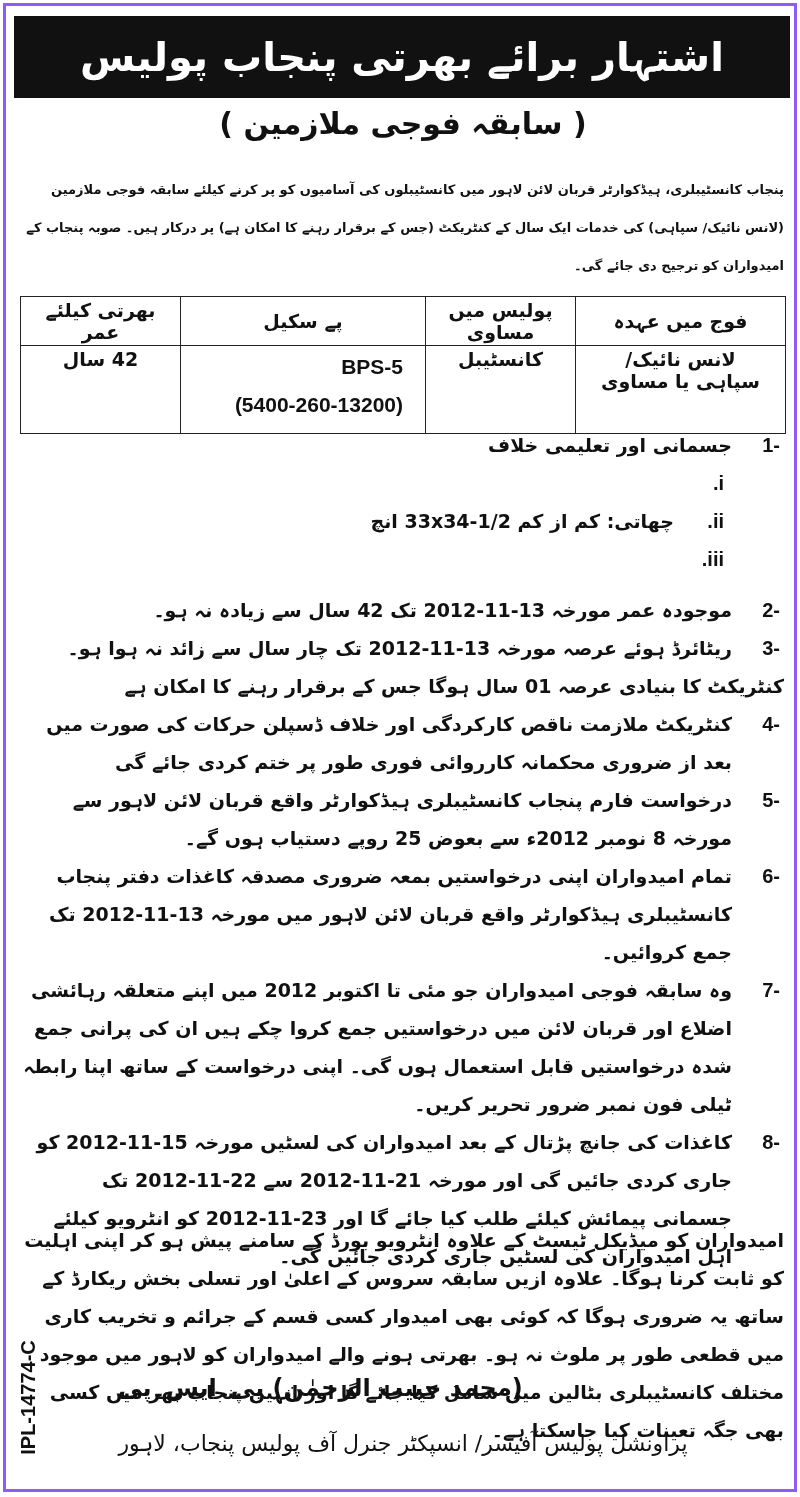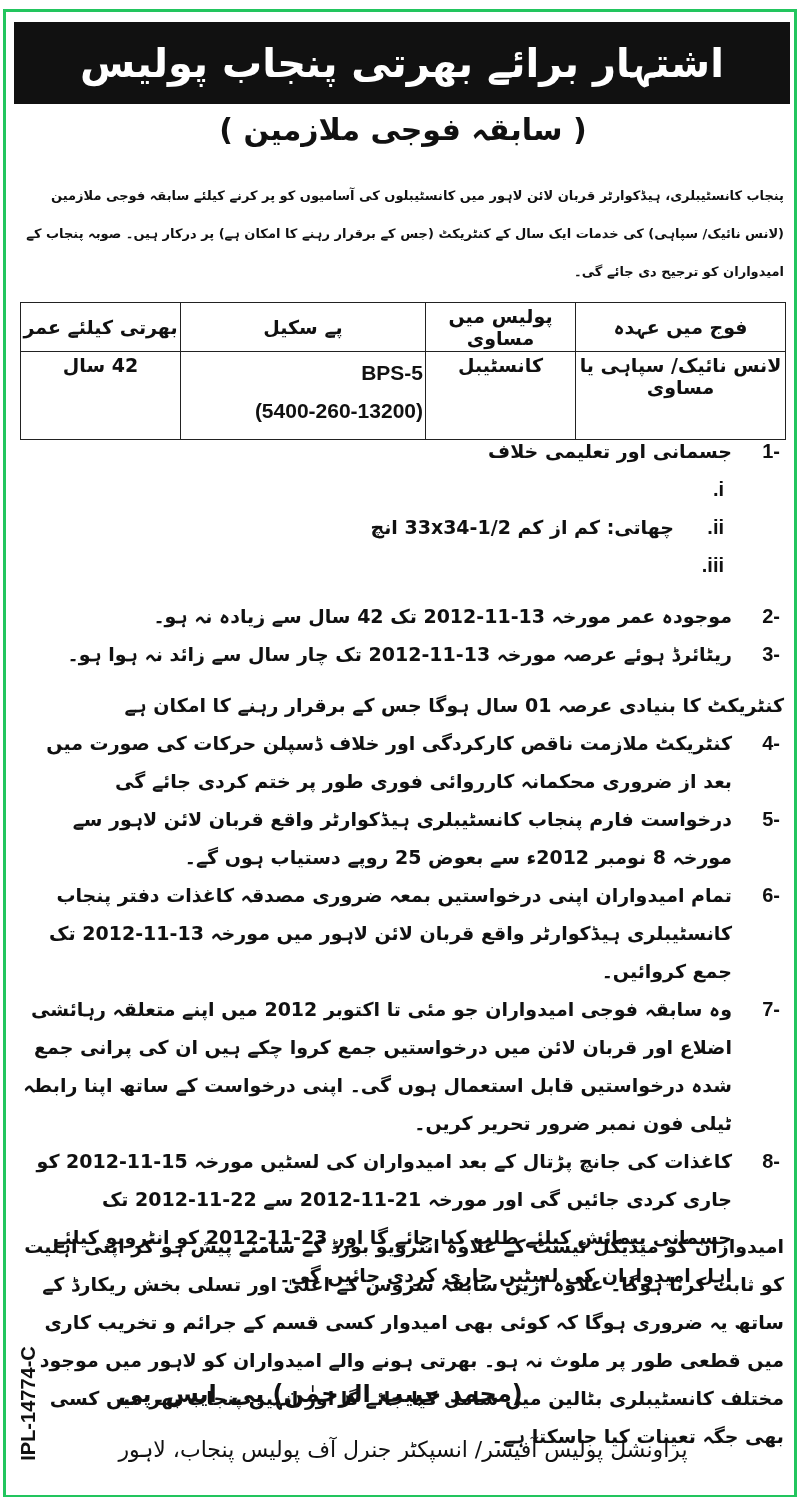--- a/index.html
+++ b/index.html
@@ -6,8 +6,8 @@
   html, body { width: 800px; height: 1497px; background: #ffffff; overflow: hidden; }
   body { font-family: "DejaVu Sans", sans-serif; color: #111; }
   .frame {
-    position: absolute; left: 3px; top: 9px; width: 794px; height: 1489px;
-    border: 3px solid #22c55e;
+    position: absolute; left: 3px; top: 3px; width: 794px; height: 1489px;
+    border: 3px solid #8b5cf6;
   }
   .banner {
     position: absolute; left: 8px; top: 10px; width: 776px; height: 82px;

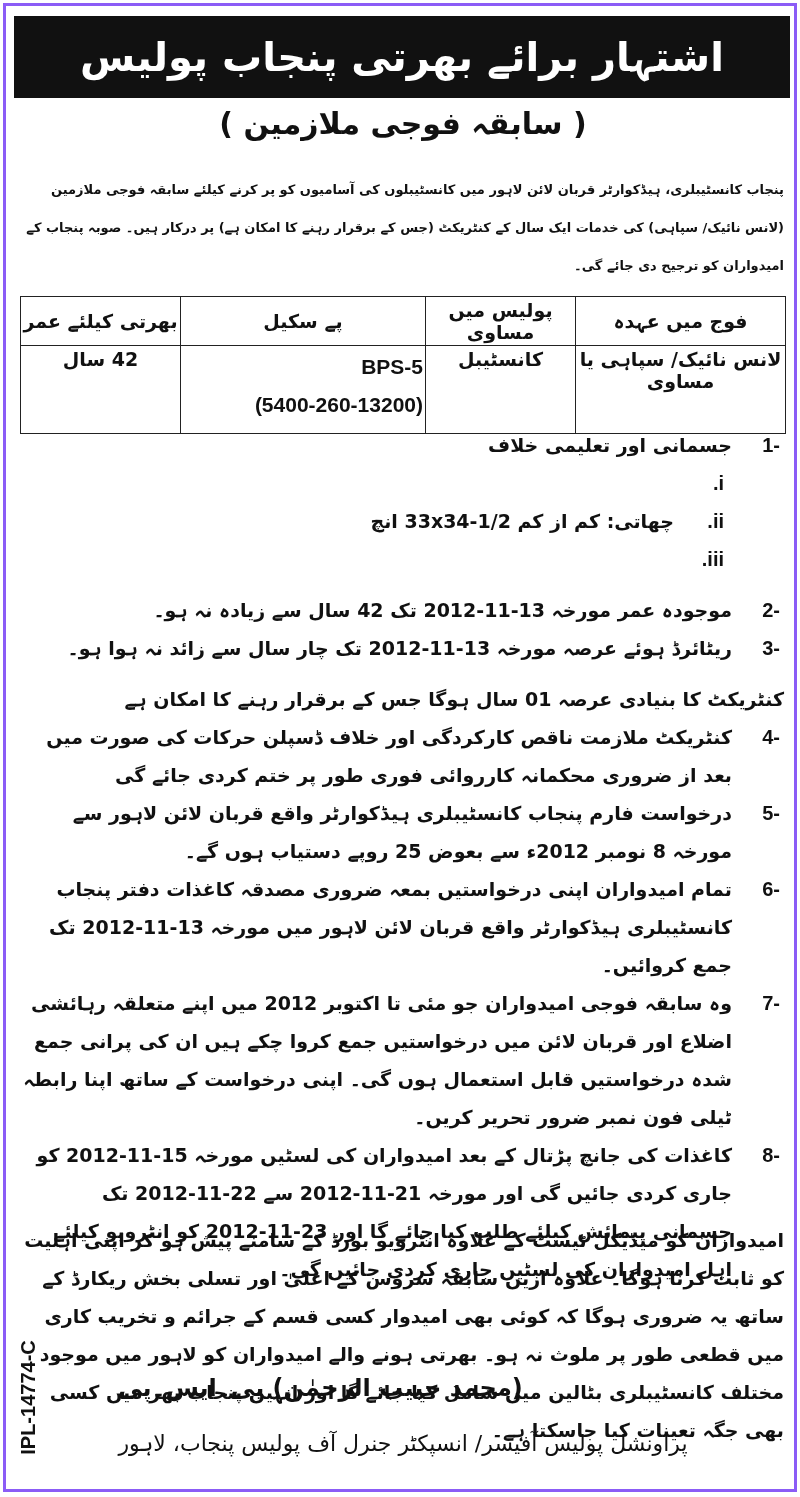--- a/index.html
+++ b/index.html
@@ -27,7 +27,7 @@
     position: absolute; top: 290px; left: 14px; width: 766px; border-collapse: collapse;
     direction: rtl; font-weight: bold;
   }
-  table.grid th, table.grid td { border: 1.5px solid #222; padding: 2px 2px; font-size: 19px; }
+  table.grid th, table.grid td { border: 1.5px solid #222; padding: 2px 22px; font-size: 19px; }
   table.grid th { height: 40px; text-align: center; }
   table.grid td { vertical-align: top; height: 88px; }
   td.center { text-align: center; }

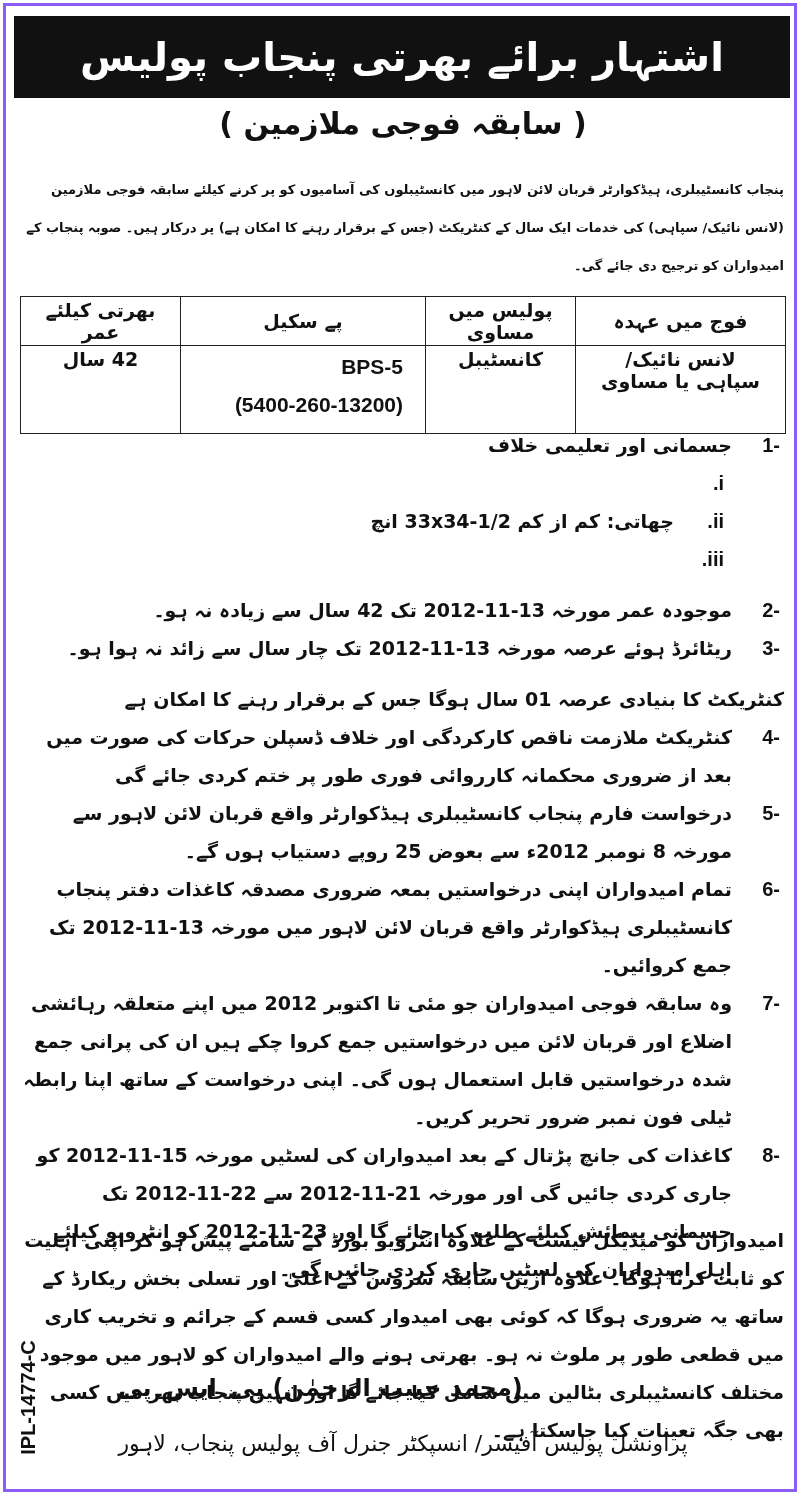--- a/index.html
+++ b/index.html
@@ -102,7 +102,7 @@
         <span class="num">-3</span>
         <span class="txt">ریٹائرڈ ہوئے عرصہ مورخہ 13-11-2012 تک چار سال سے زائد نہ ہوا ہو۔</span>
       </div>
-    <div class="item" style="direction:rtl;margin-top:13px;">
+    <div class="item" style="direction:rtl;">
         <span class="txt">کنٹریکٹ کا بنیادی عرصہ 01 سال ہوگا جس کے برقرار رہنے کا امکان ہے</span>
       </div>
     <div class="item">

